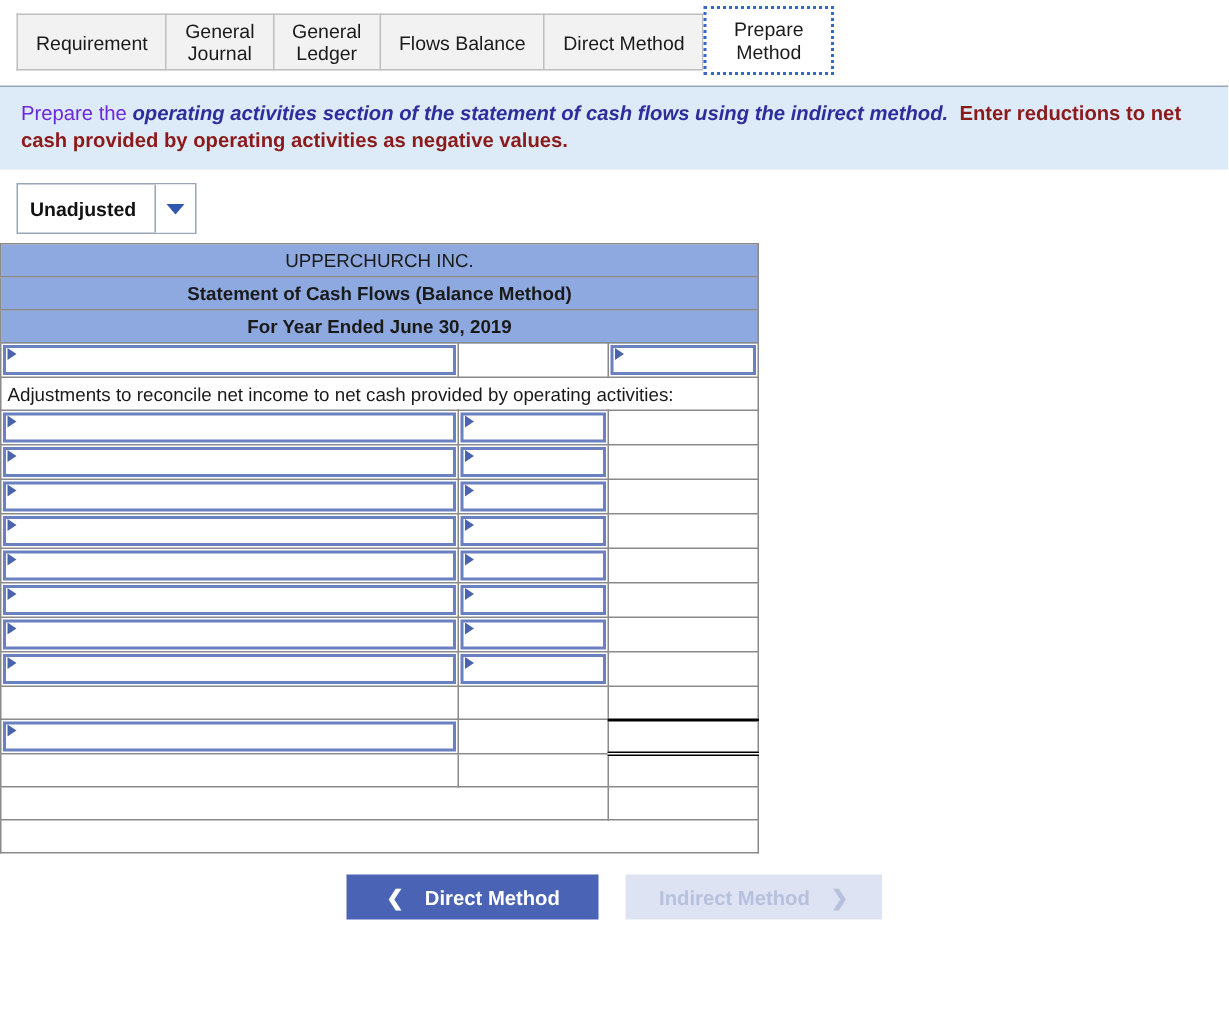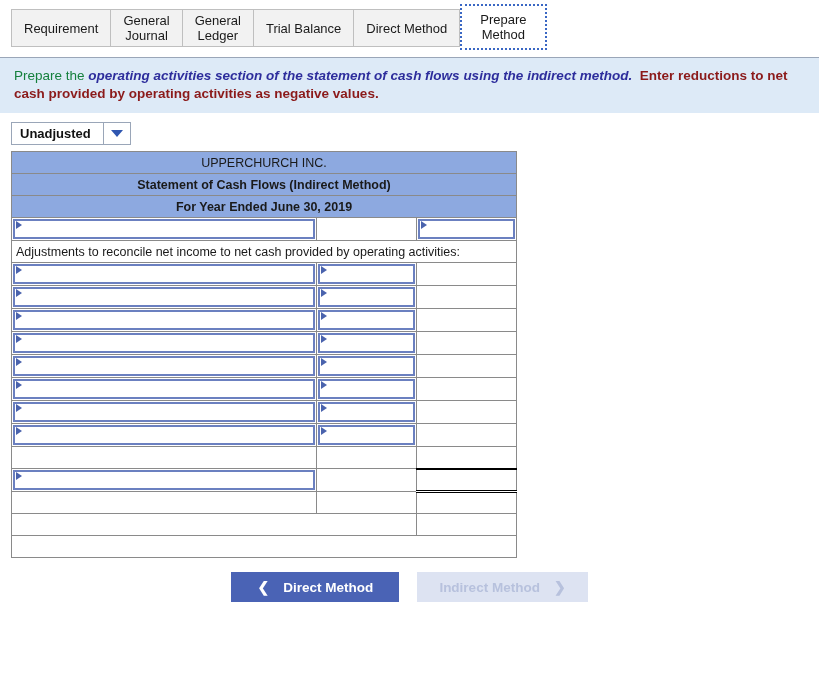--- a/index.html
+++ b/index.html
@@ -215,7 +215,7 @@
     </div>
 
     <div class="tab">
-      <span>Trial Balance</span>
+      <span>Flows Balance</span>
     </div>
 
     <div class="tab last-plain">

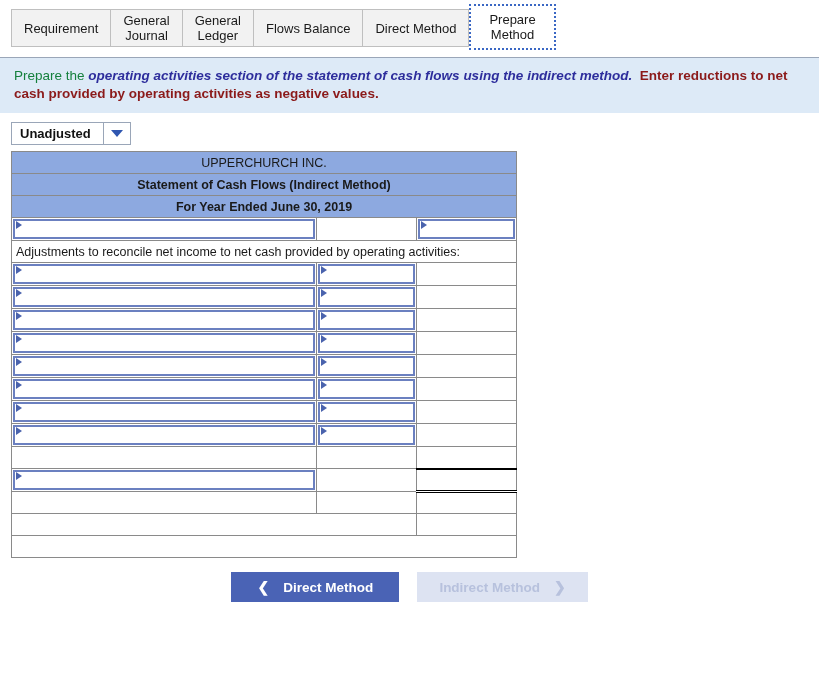--- a/index.html
+++ b/index.html
@@ -69,7 +69,7 @@
     color: #2a2a6a;
     box-sizing: border-box;
   }
-  .banner .plain  { color: #15803d; }
+  .banner .plain  { color: #6d28d9; }
   .banner .bolder { font-weight: bold; font-style: italic; color: #2d2d9c; text-align: right; }
   .banner .warn   { font-weight: bold; color: #8b1a1a; }
 

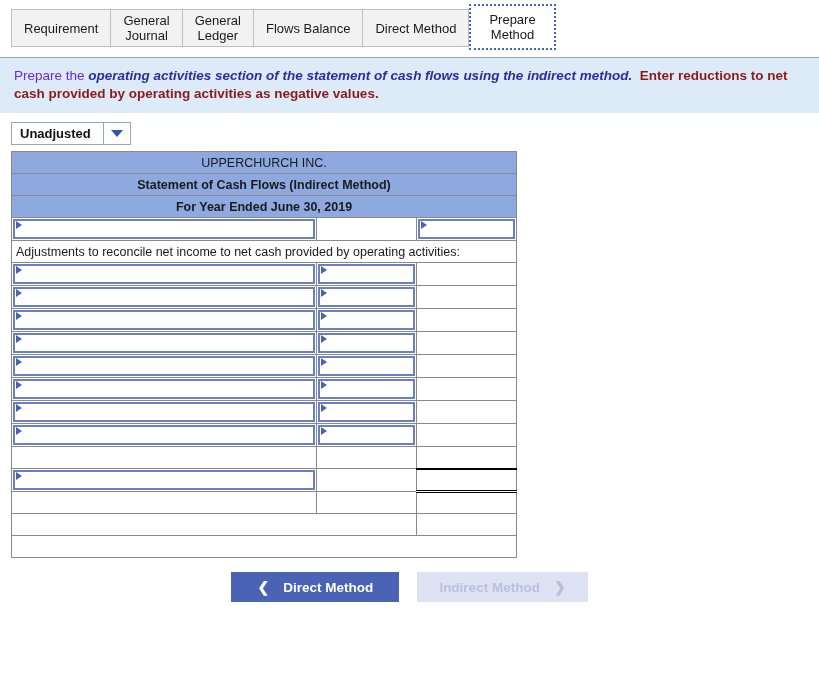--- a/index.html
+++ b/index.html
@@ -80,7 +80,7 @@
   .select {
     display: inline-flex;
     align-items: stretch;
-    height: 23px;
+    height: 34px;
     border: 1px solid #9aa6b8;
     background: #ffffff;
     box-sizing: border-box;

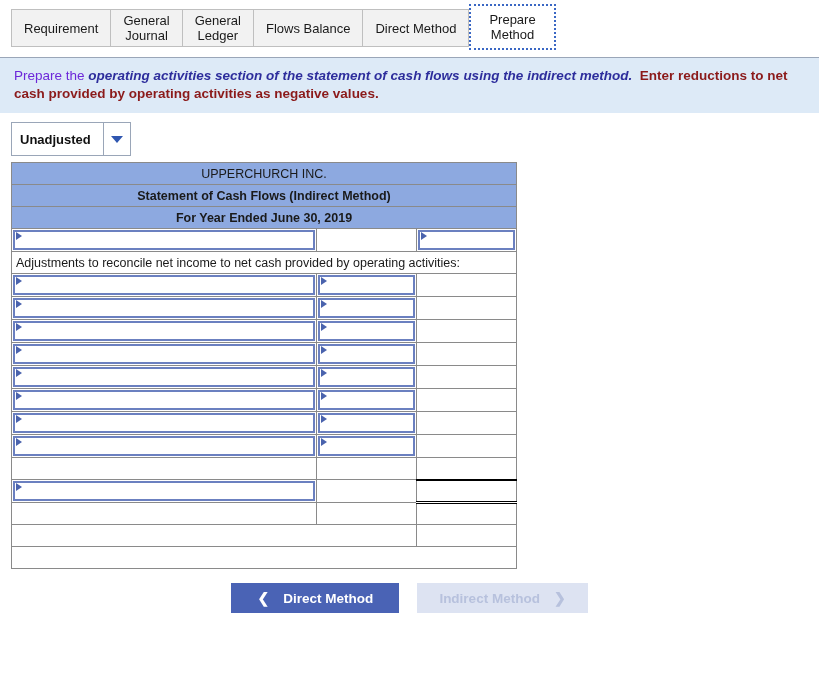--- a/index.html
+++ b/index.html
@@ -112,7 +112,6 @@
 
   
   .sheet {
-    margin-left: 11px;
     width: 505px;
     border-collapse: collapse;
     table-layout: fixed;

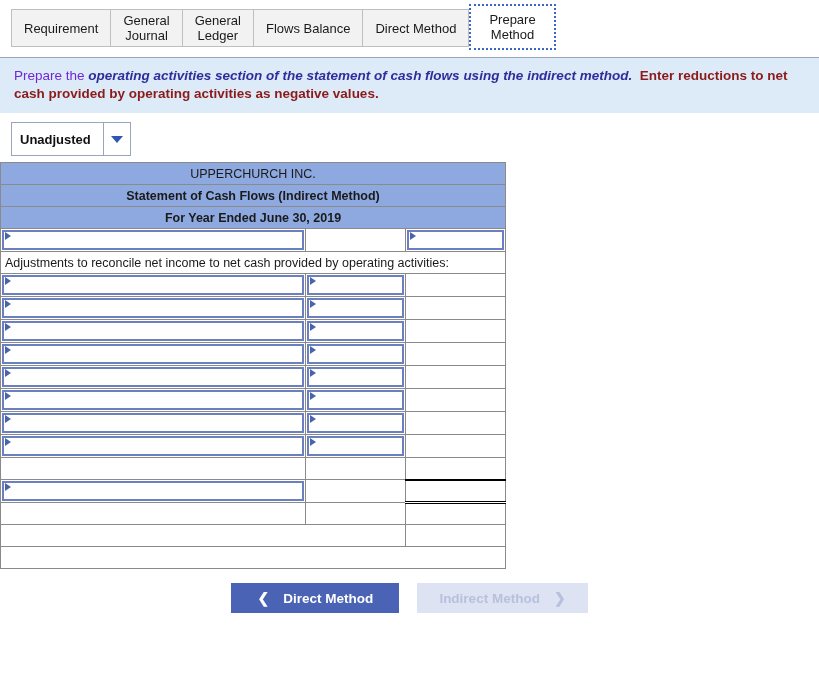--- a/index.html
+++ b/index.html
@@ -257,7 +257,7 @@
       <td class="hdr" colspan="3">UPPERCHURCH INC.</td>
     </tr>
     <tr>
-      <td class="hdr bold" colspan="3">Statement of Cash Flows (Indirect Method)</td>
+      <td class="hdr bold" colspan="3">Statement of Cash Flows (Balance Method)</td>
     </tr>
     <tr>
       <td class="hdr bold" colspan="3">For Year Ended June 30, 2019</td>

